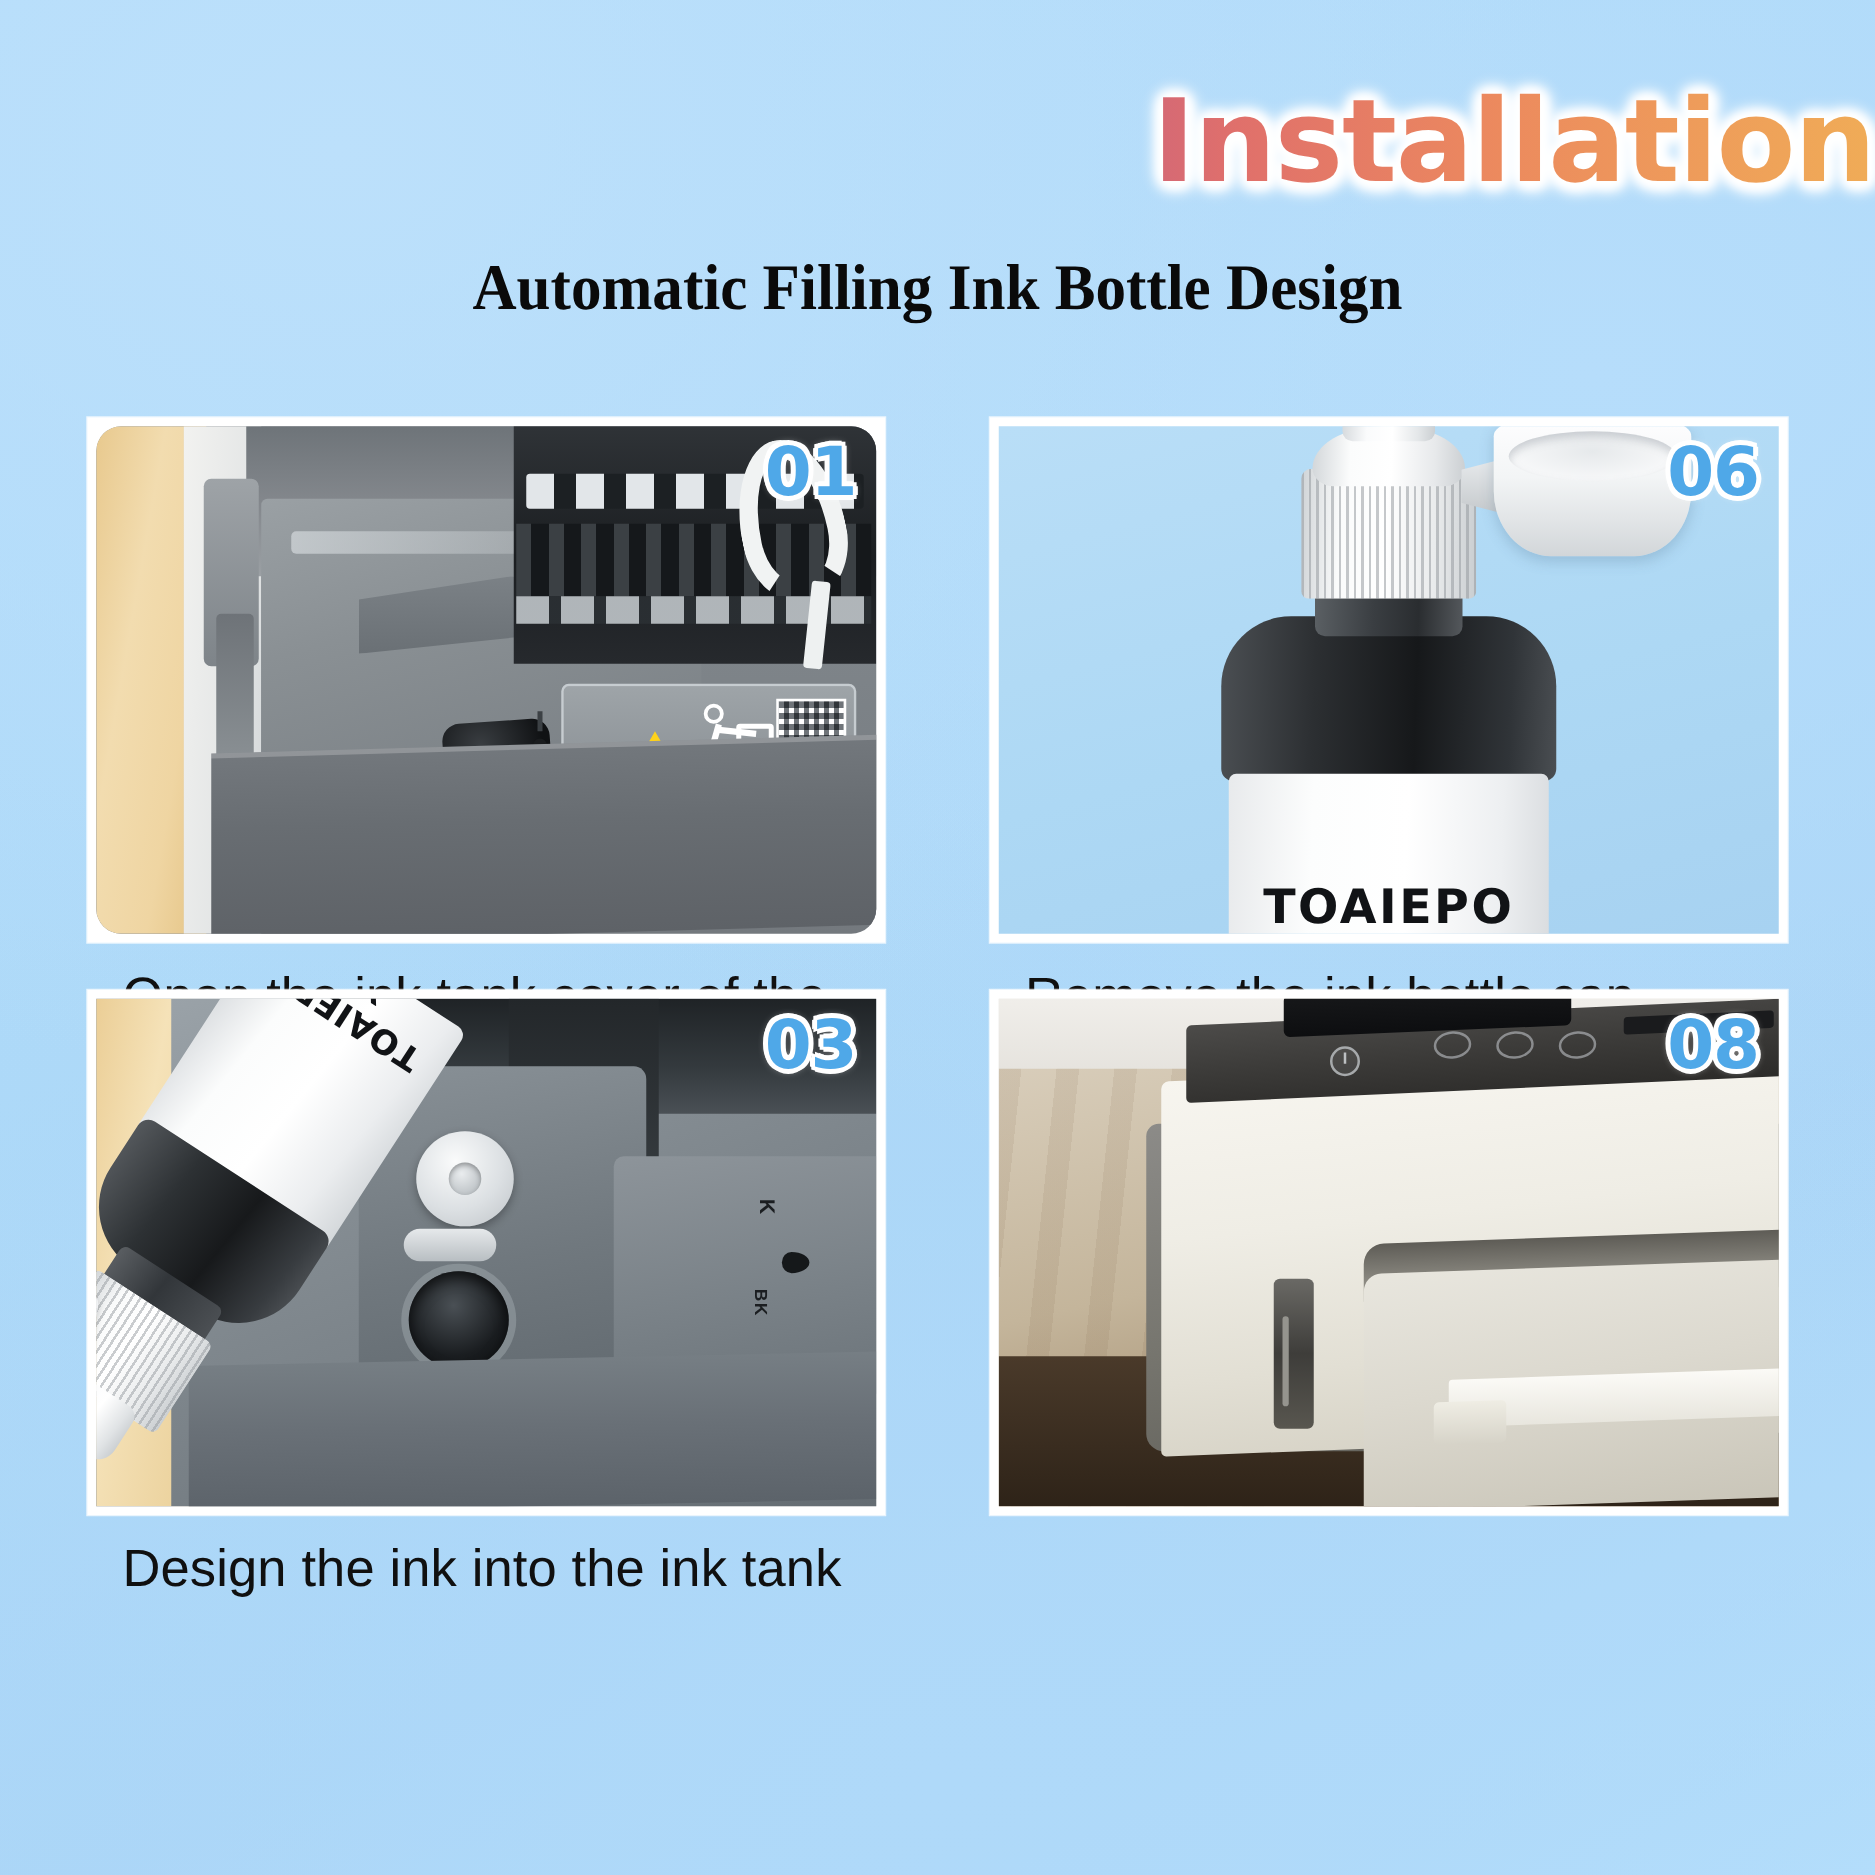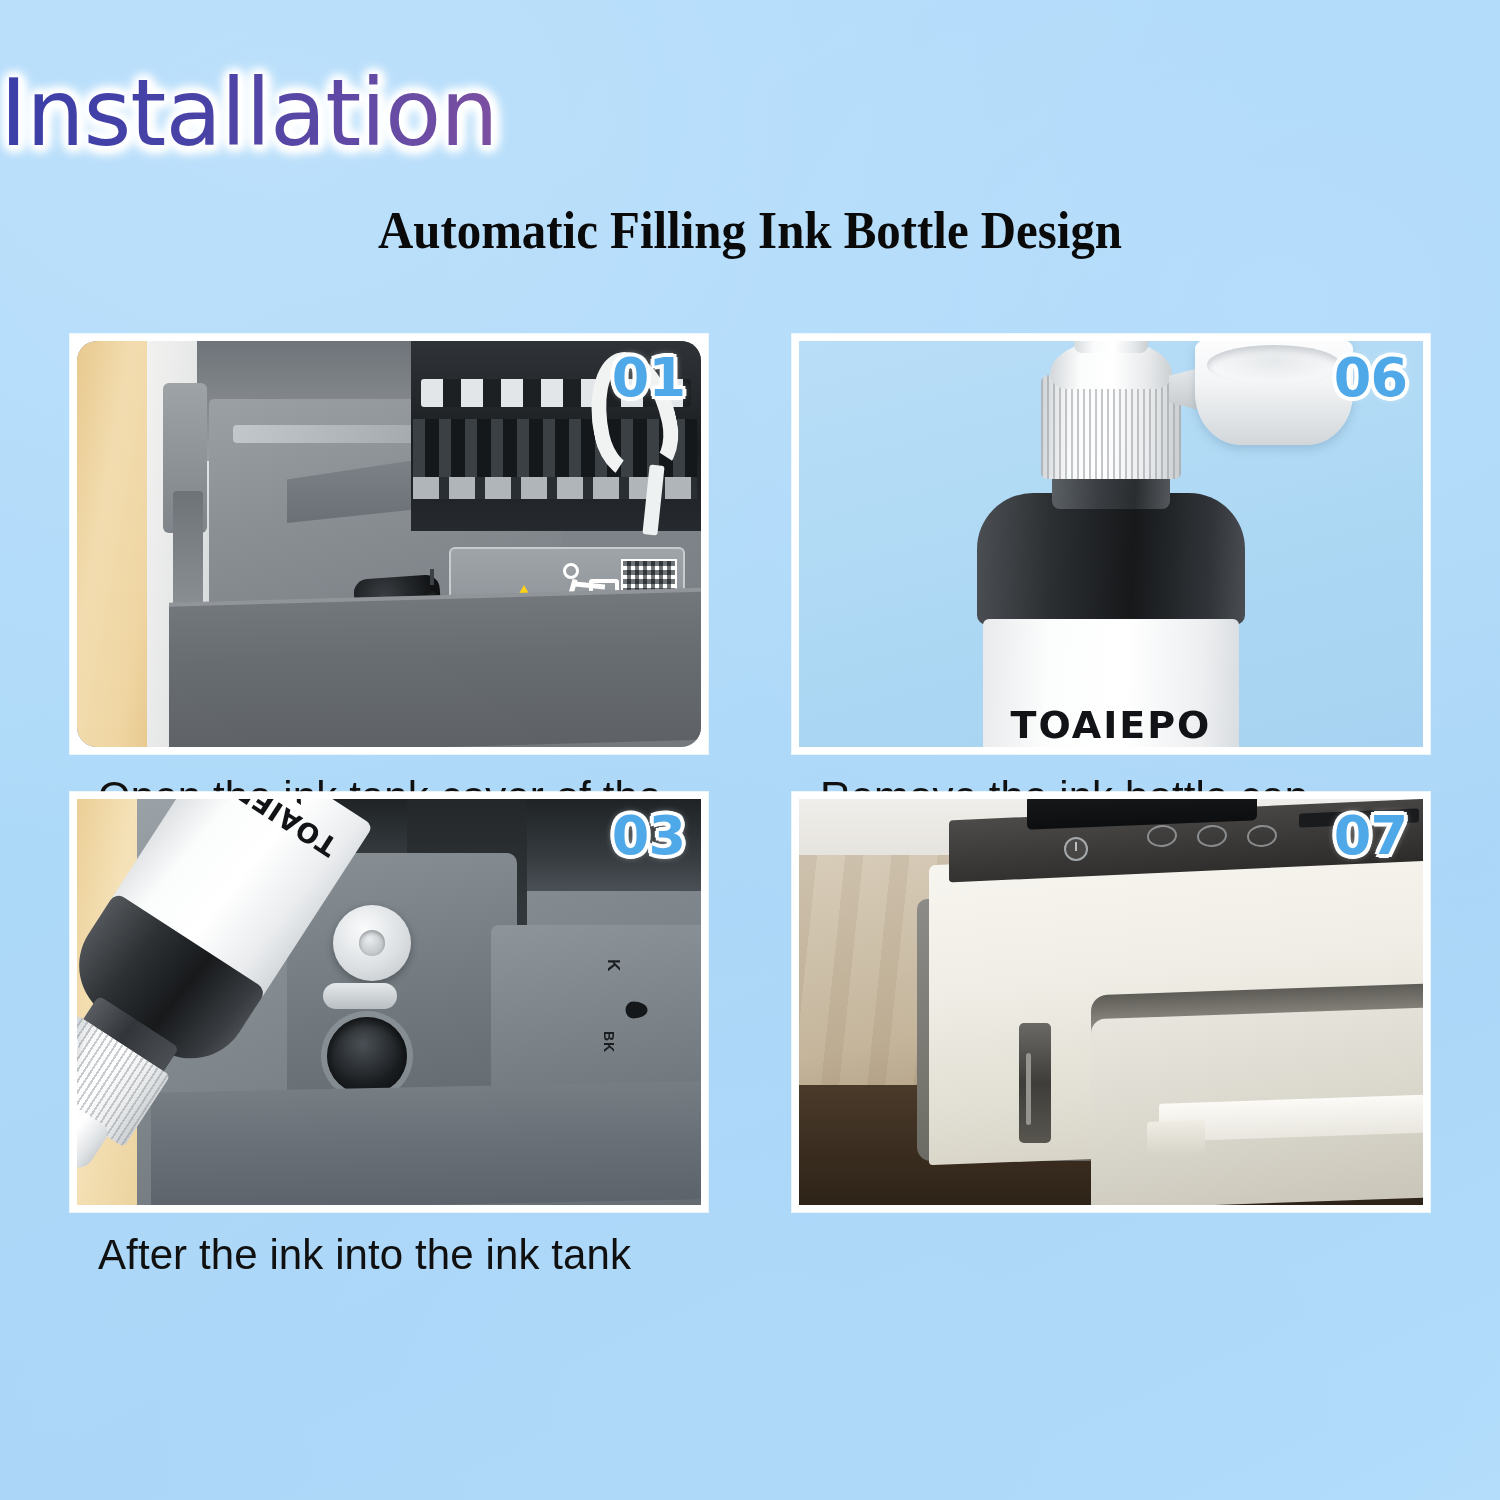--- a/index.html
+++ b/index.html
@@ -25,9 +25,9 @@
 
   .title{
     position:absolute; left:0; top:60px; width:1500px;
-    text-align:left;
+    text-align:right;
     font-family:"DejaVu Sans", sans-serif;
-    font-weight:400;
+    font-weight:700;
     font-size:92px;
     line-height:108px;
     letter-spacing:-1px;

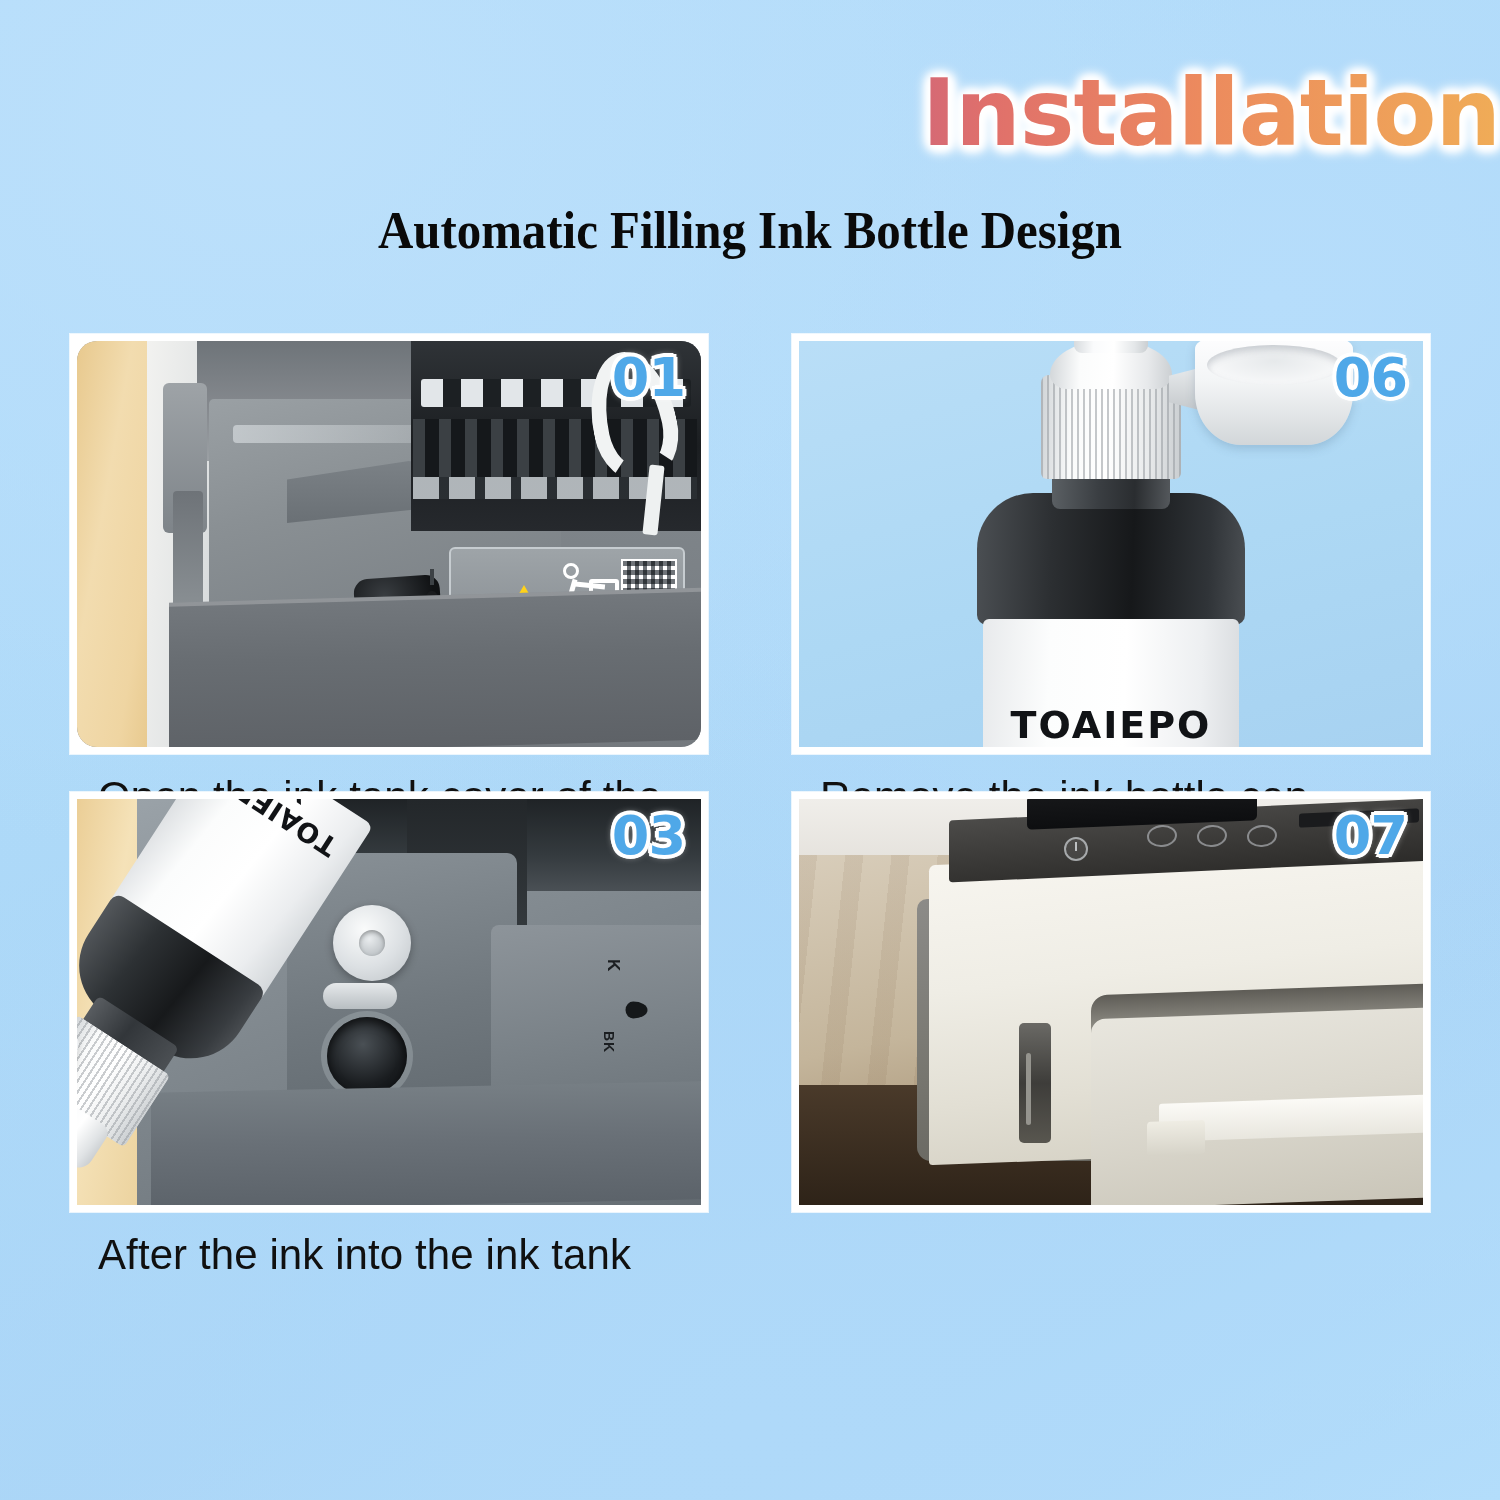--- a/index.html
+++ b/index.html
@@ -659,7 +659,7 @@
           <div class="tray"></div>
           <div class="paper"></div>
           <div class="taborange"></div>
-          <div class="badge">07</div>
+          <div class="badge">08</div>
         </div>
       </div>
     </div>

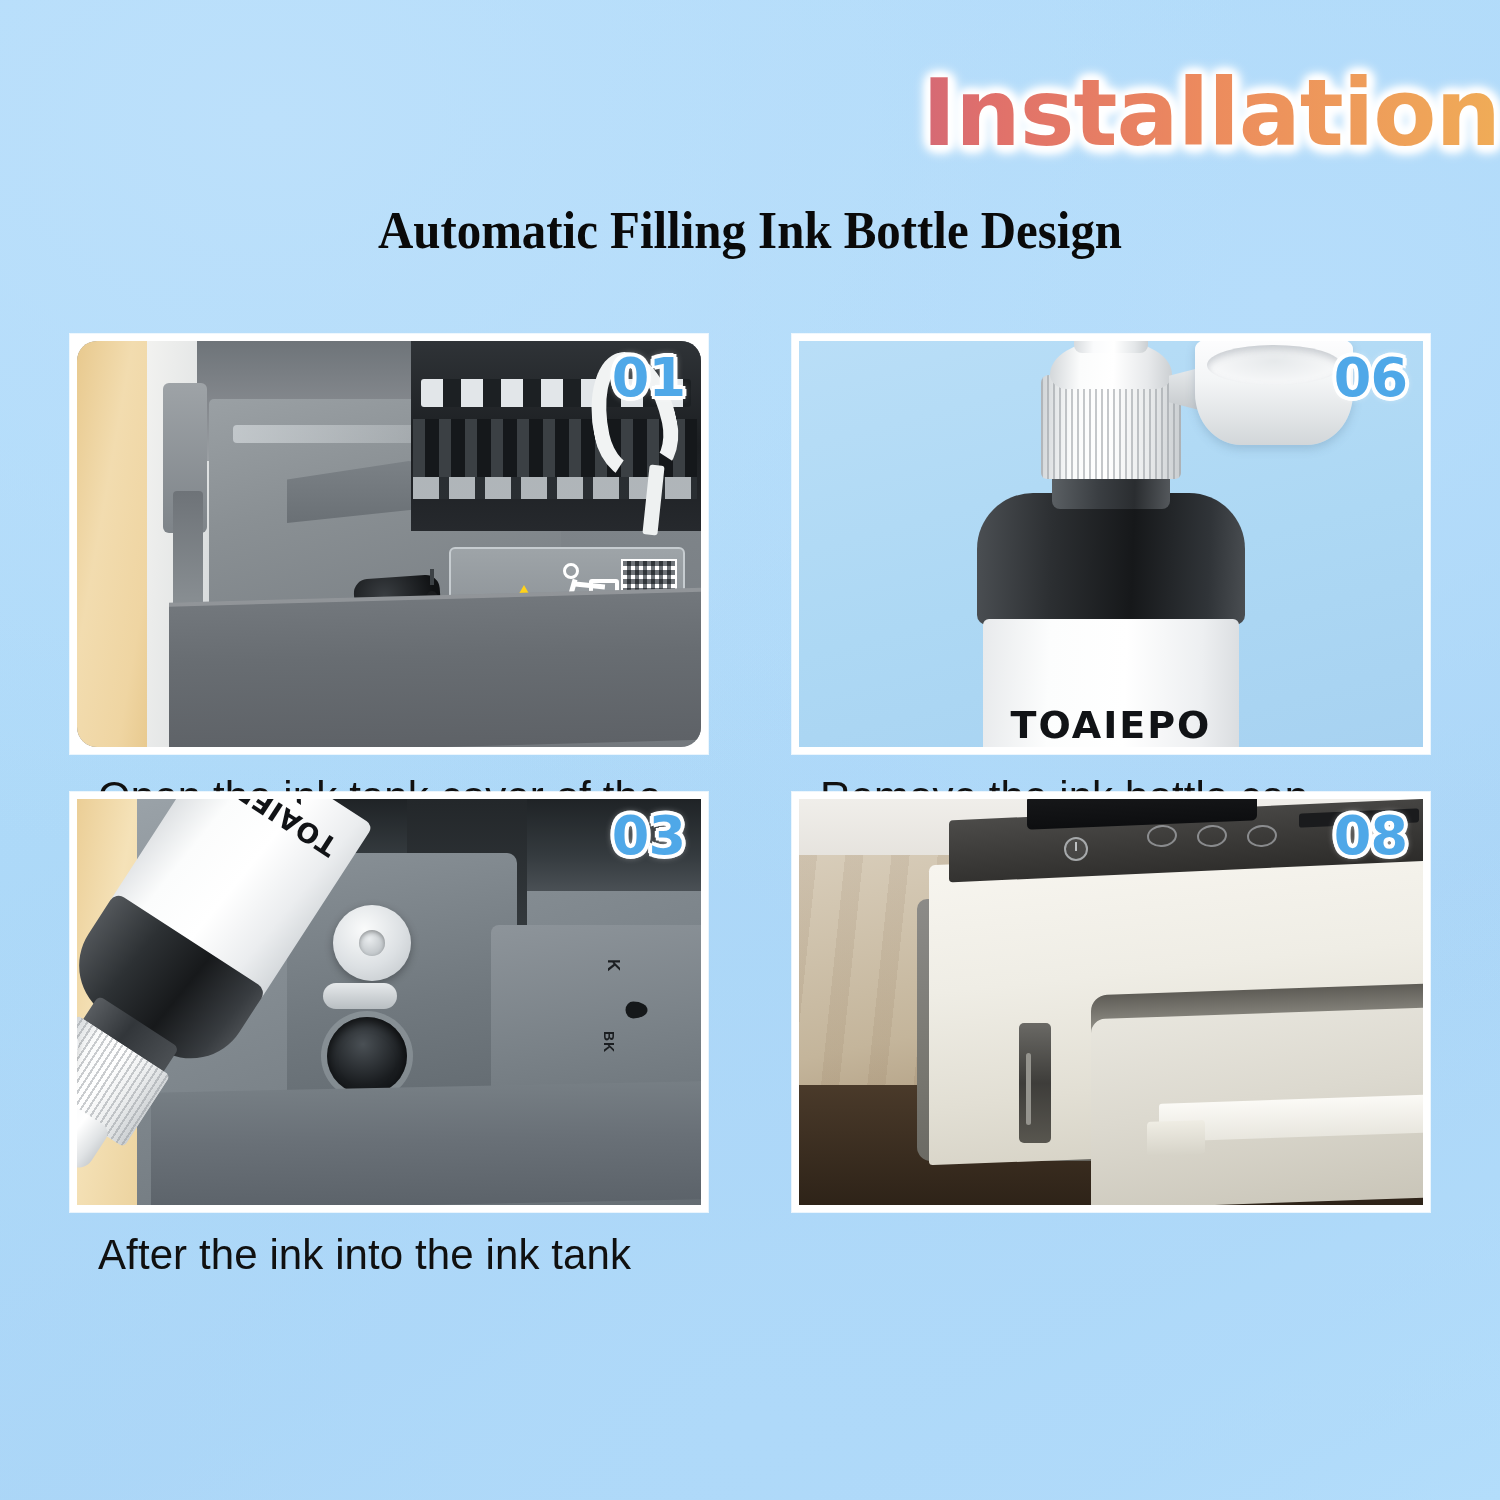--- a/index.html
+++ b/index.html
@@ -636,7 +636,7 @@
           <div class="badge">03</div>
         </div>
       </div>
-      <div class="caption">After the ink into the ink tank</div>
+      <div class="caption">Design the ink into the ink tank</div>
     </div>
 
     <div class="cell">

